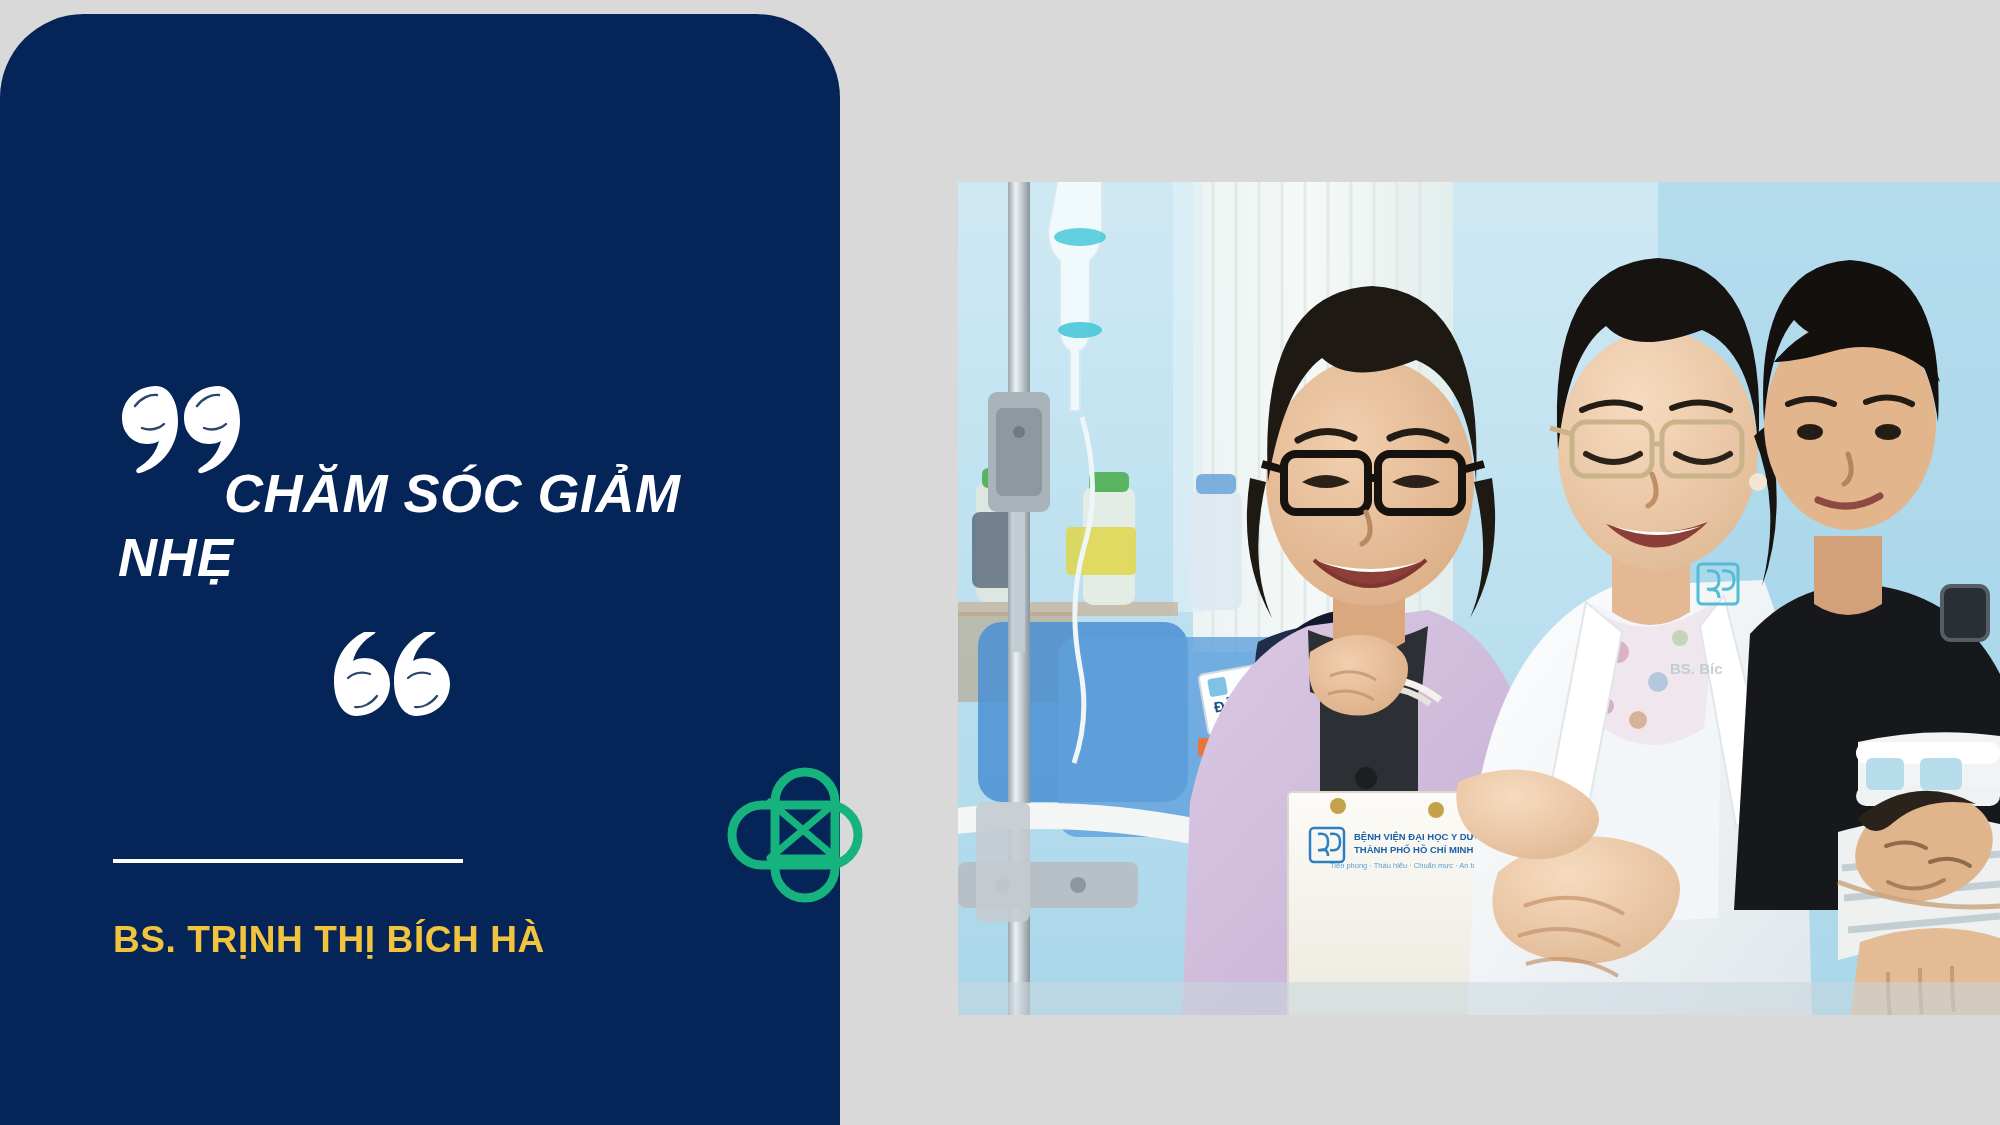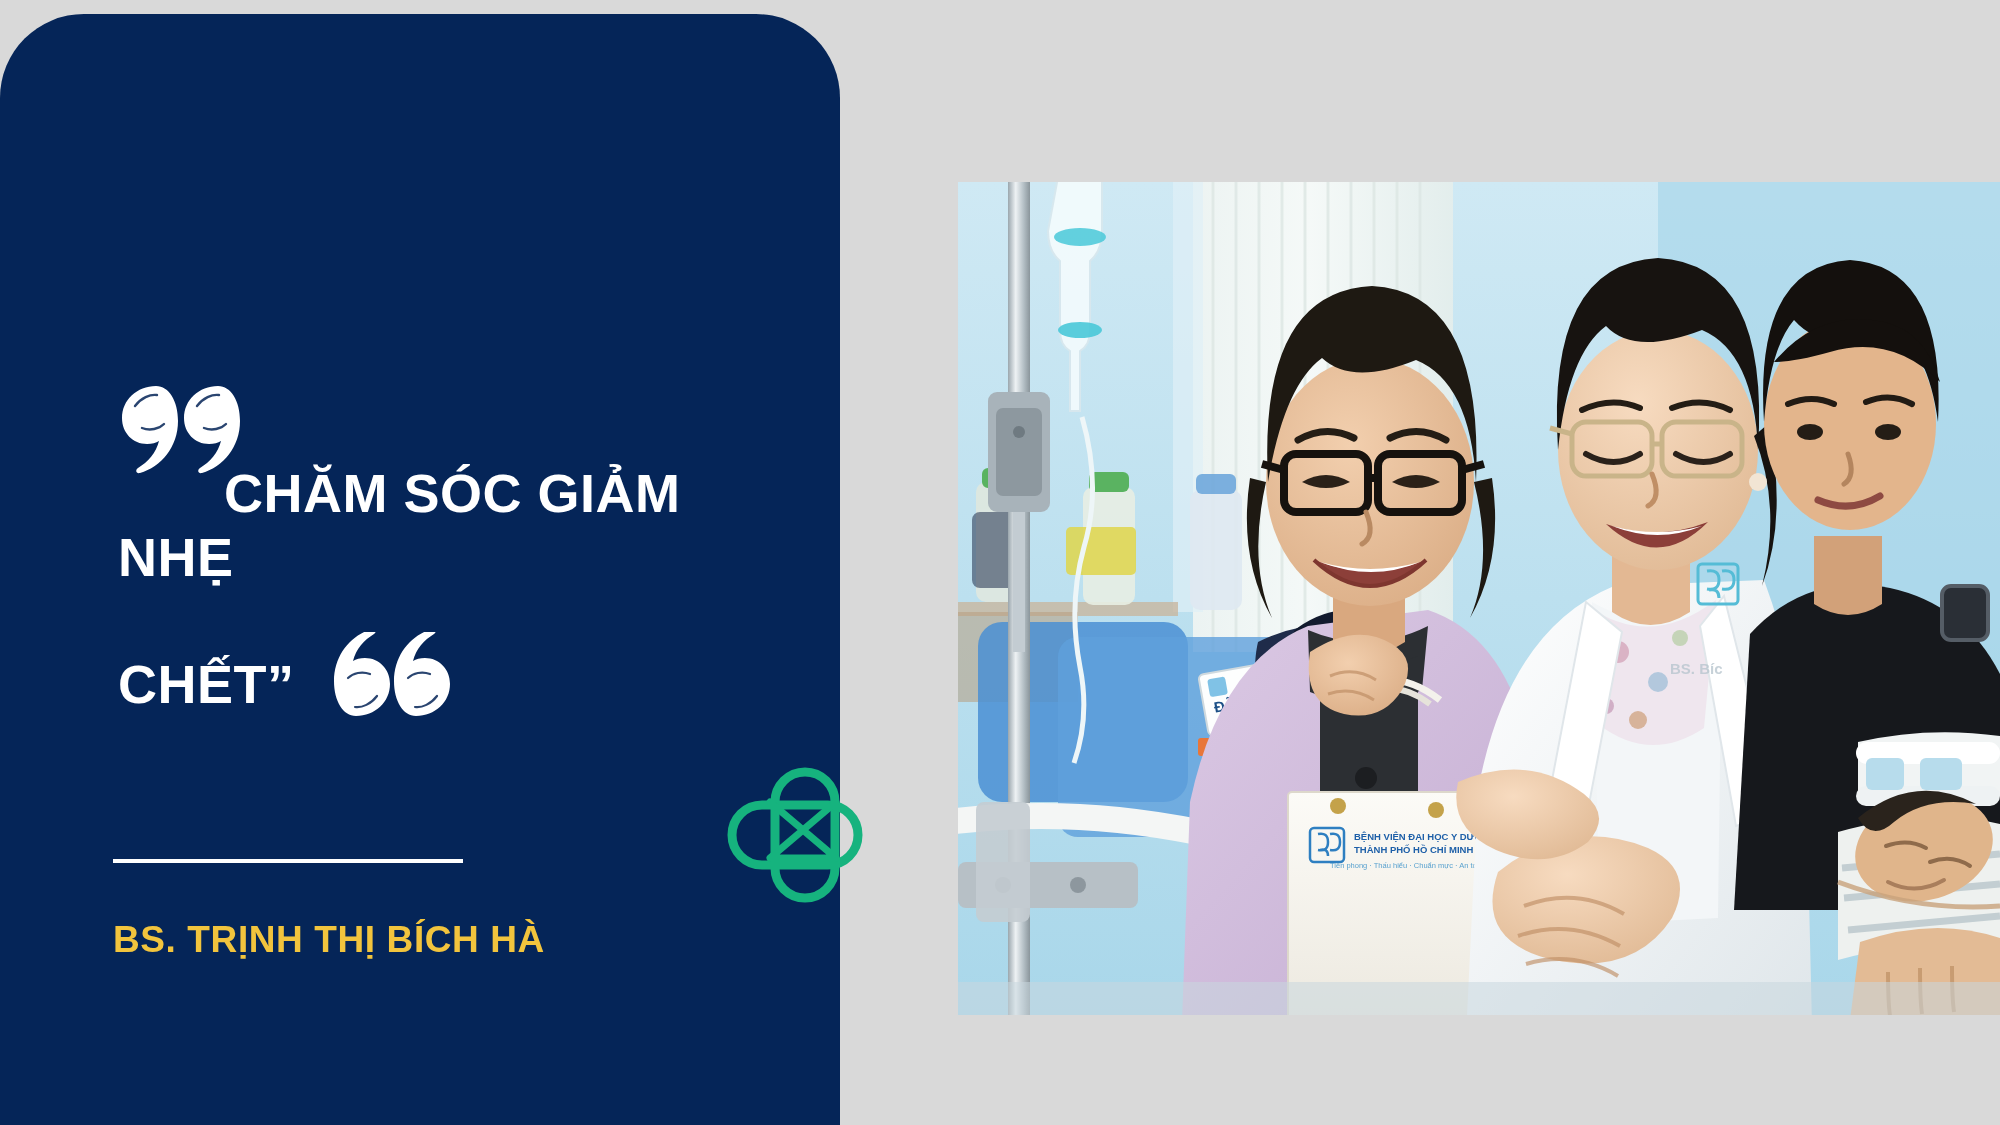--- a/index.html
+++ b/index.html
@@ -45,6 +45,7 @@
     font-size: 54px;
     line-height: 1.18;
     font-weight: 700;
+    font-style: italic;
     letter-spacing: 0.5px;
     width: 690px;
     text-transform: uppercase;

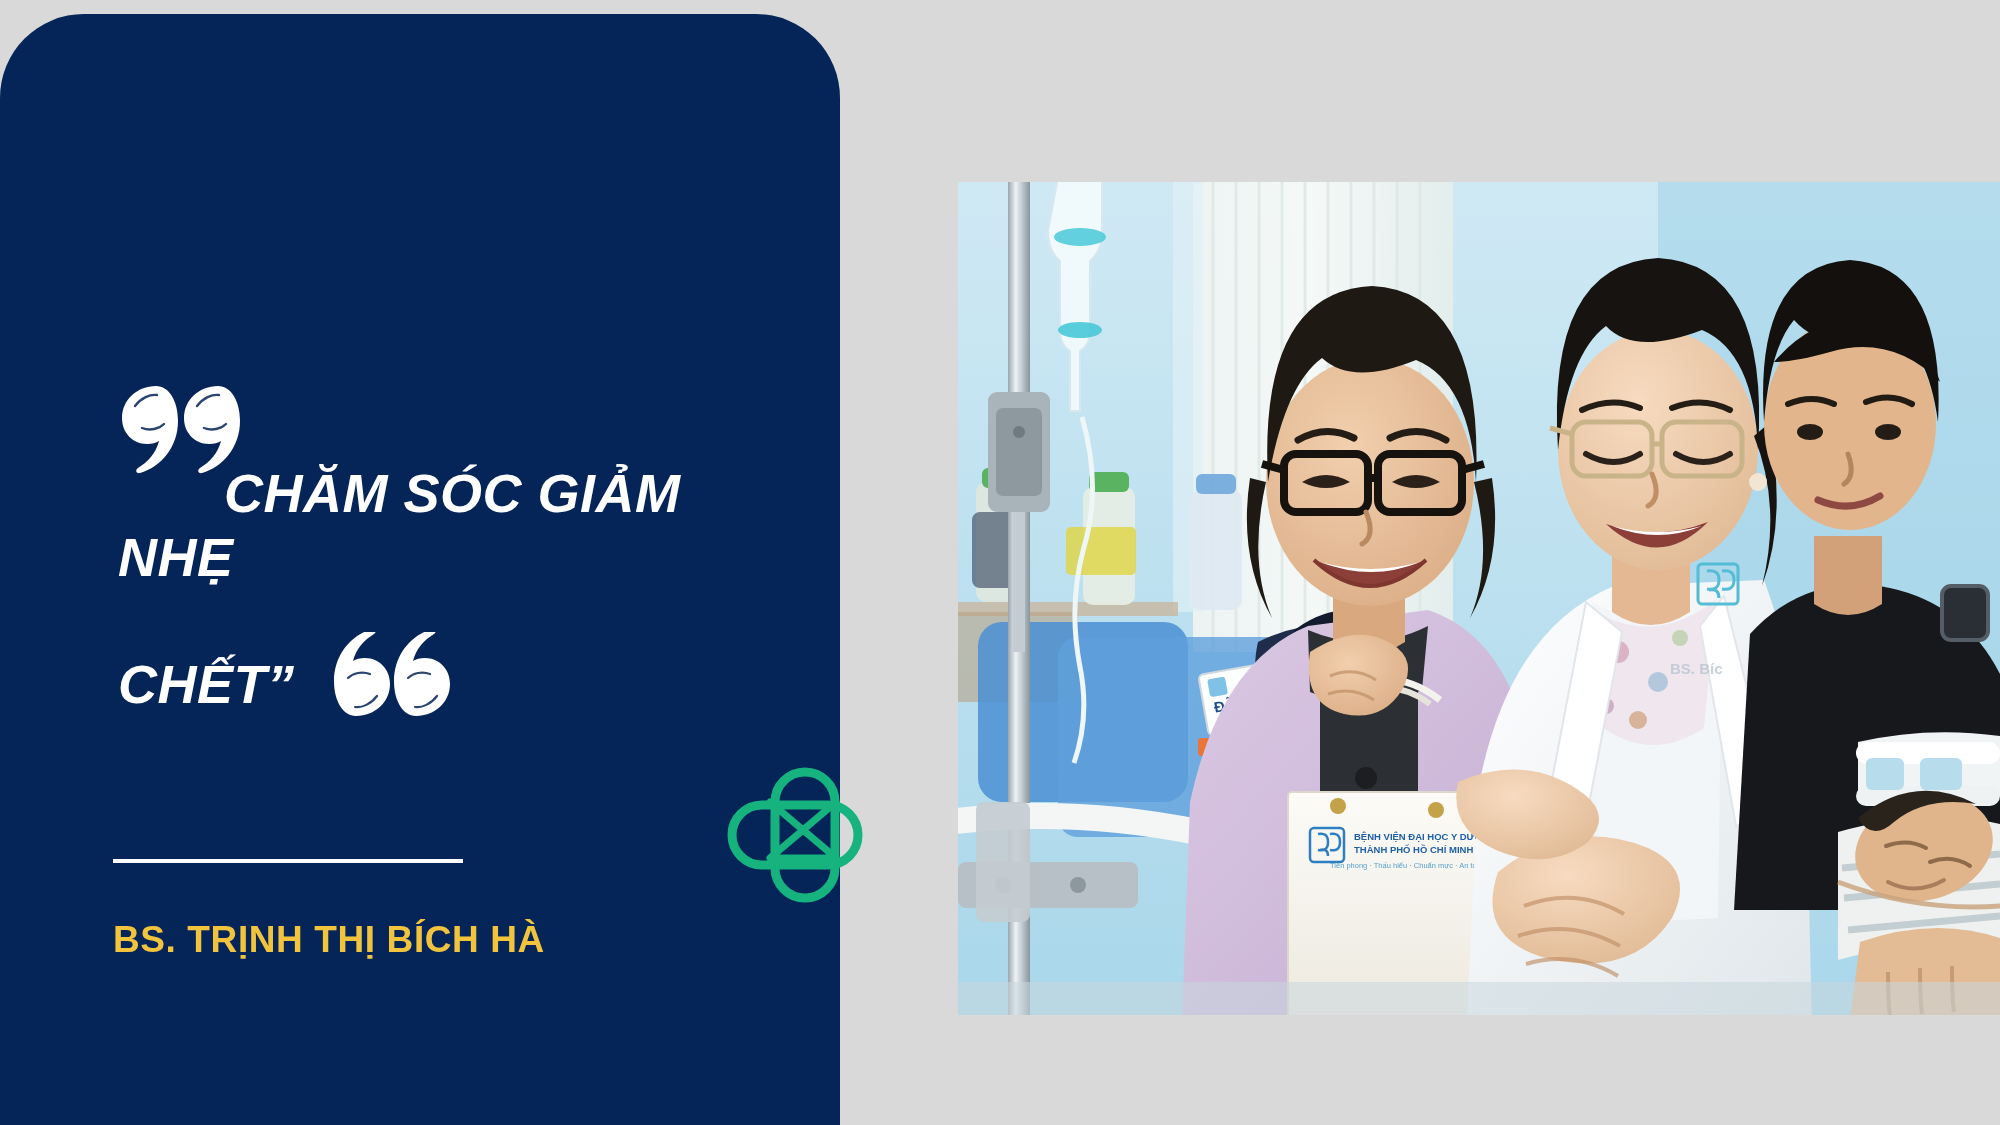--- a/index.html
+++ b/index.html
@@ -143,7 +143,6 @@
       <div class="headline">
         <span class="indent"></span><span>CHĂM SÓC GIẢM NHẸ</span><br>
         <br>
-        <span>CHẾT”</span>
 
         
         <div class="q-close">

